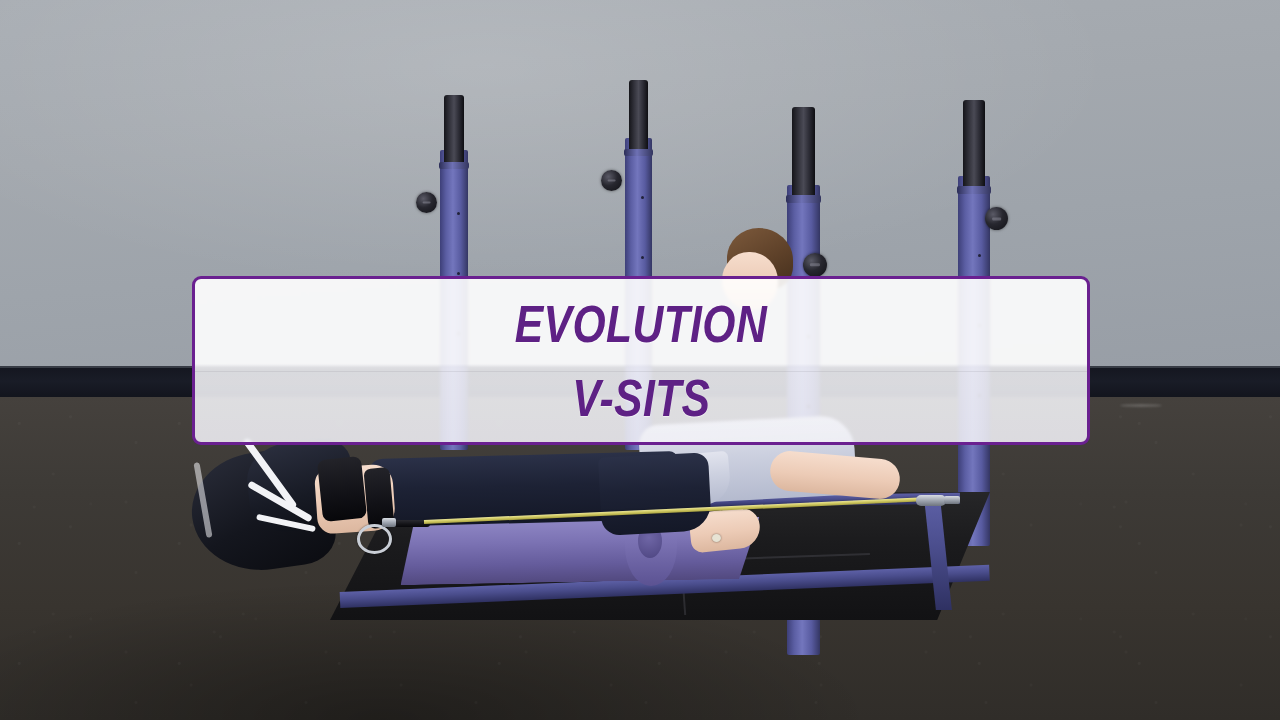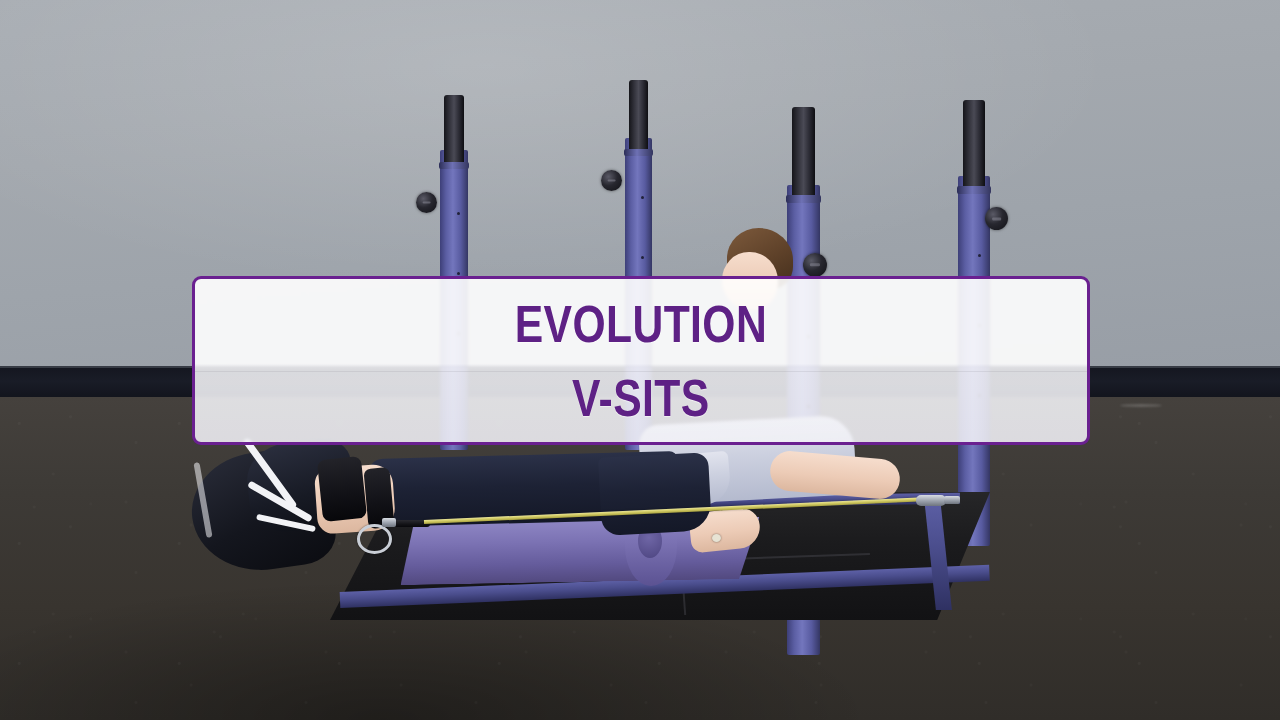--- a/index.html
+++ b/index.html
@@ -10,6 +10,7 @@
     width:1280px;height:720px;
     overflow:hidden;
     background:#2f2c2a;
+    font-style:italic;
   }
 
   

